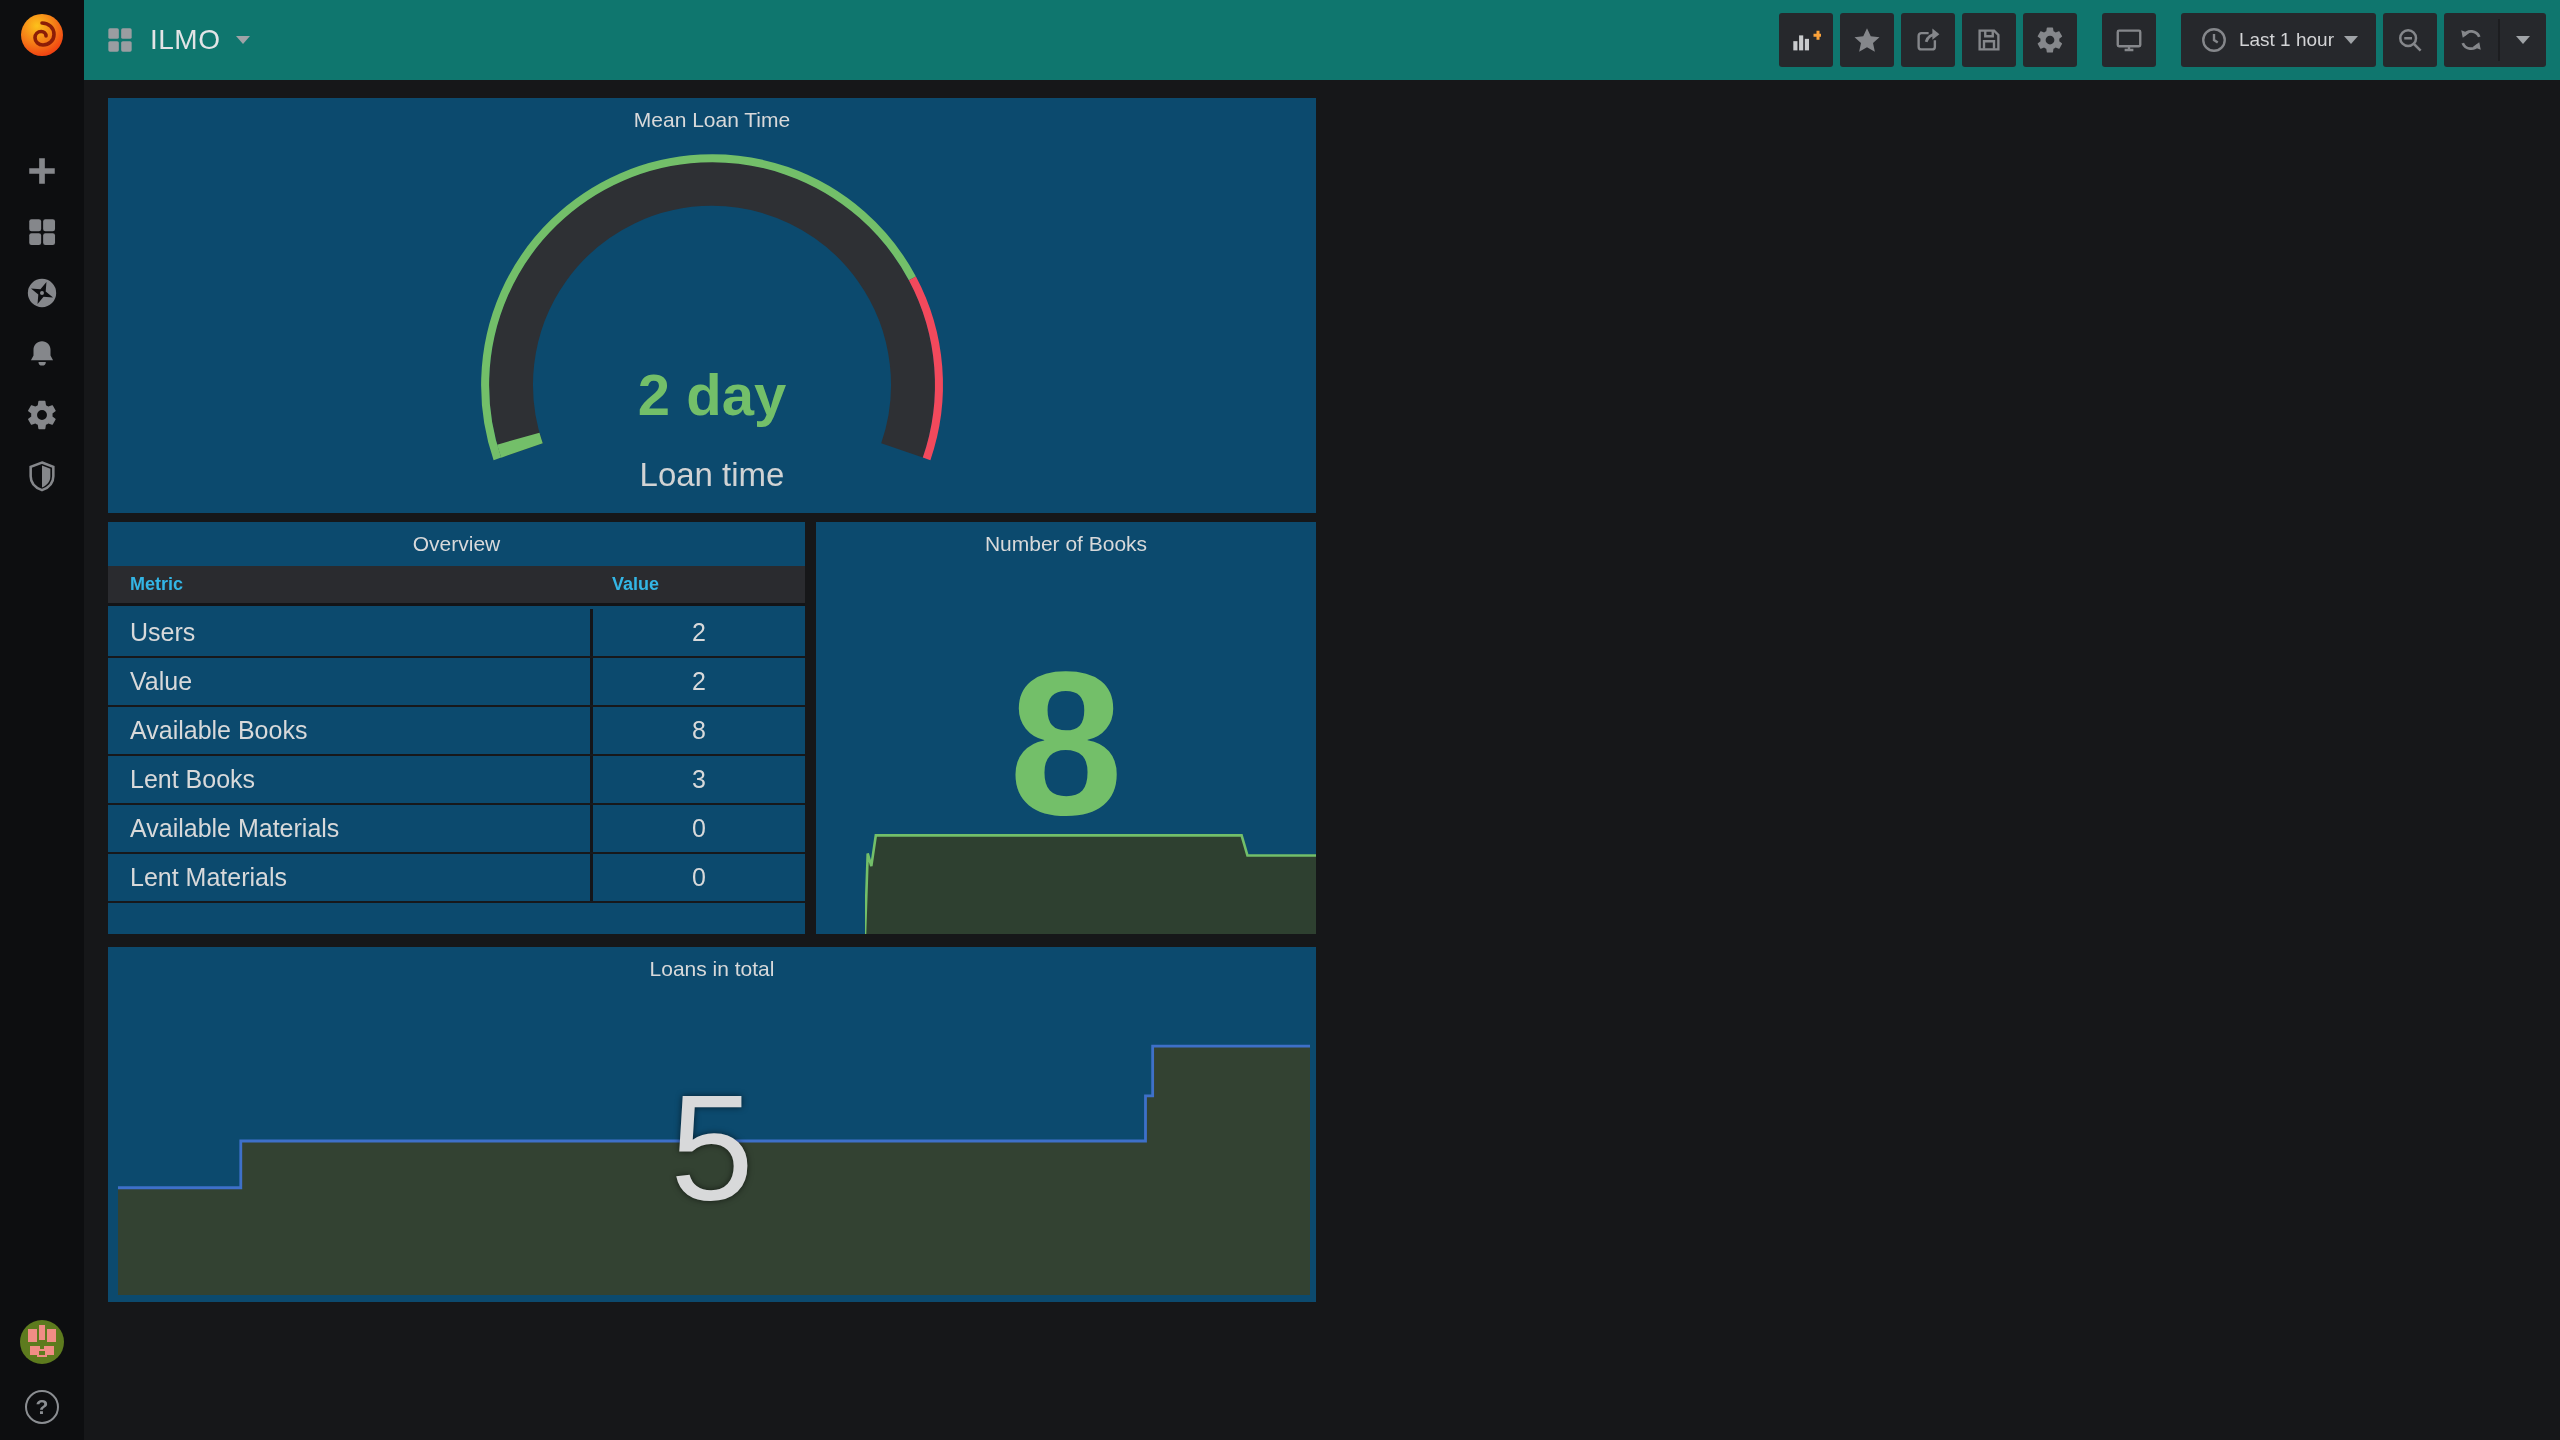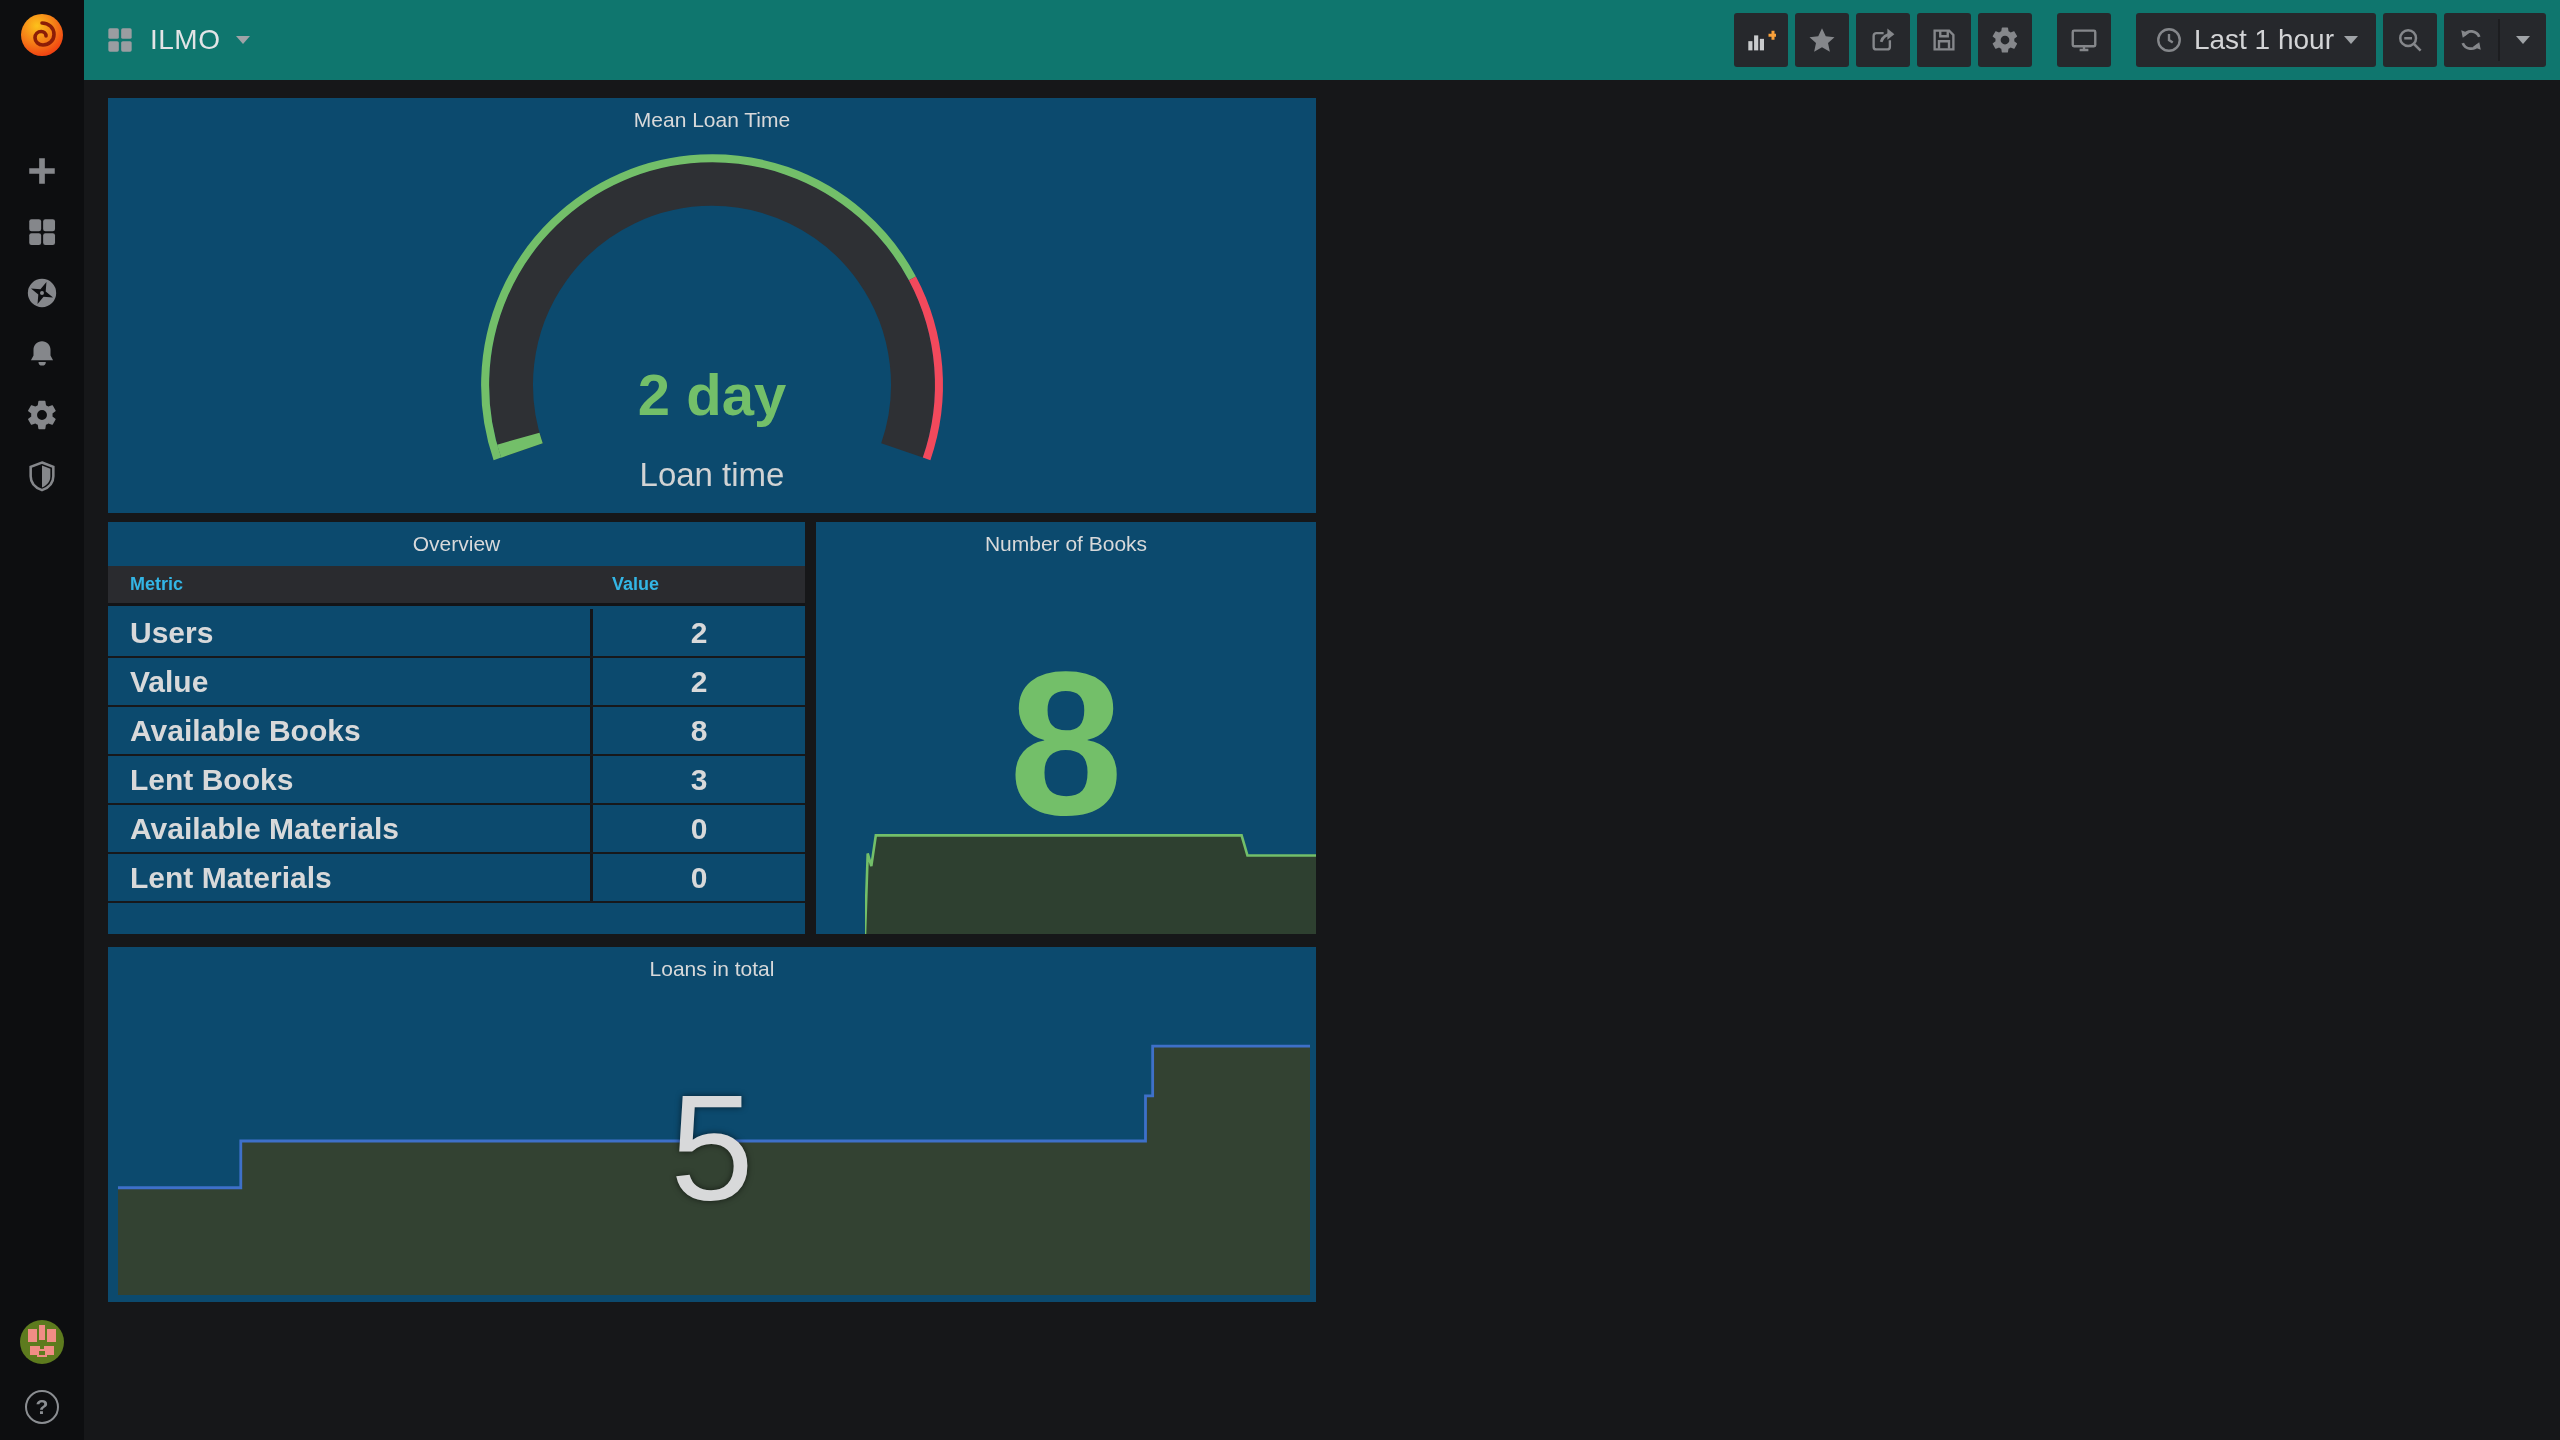--- a/index.html
+++ b/index.html
@@ -33,7 +33,7 @@
   .nav-btn svg { width:30px; height:30px; }
   .gap { width:18px; }
   .time-btn { padding:0 18px; gap:10px; }
-  .time-label { font-size:28px; color:#d3d4d6; white-space:nowrap; }
+  .time-label { font-size:19px; color:#d3d4d6; white-space:nowrap; }
   .combo { display:flex; align-items:stretch; margin-left:7px; background:#26282c; border-radius:3px; }
   .combo .seg { min-width:54px; height:54px; display:flex; align-items:center; justify-content:center; cursor:pointer; }
   .combo .divider { width:2px; background:#1c1d20; margin:6px 0; }

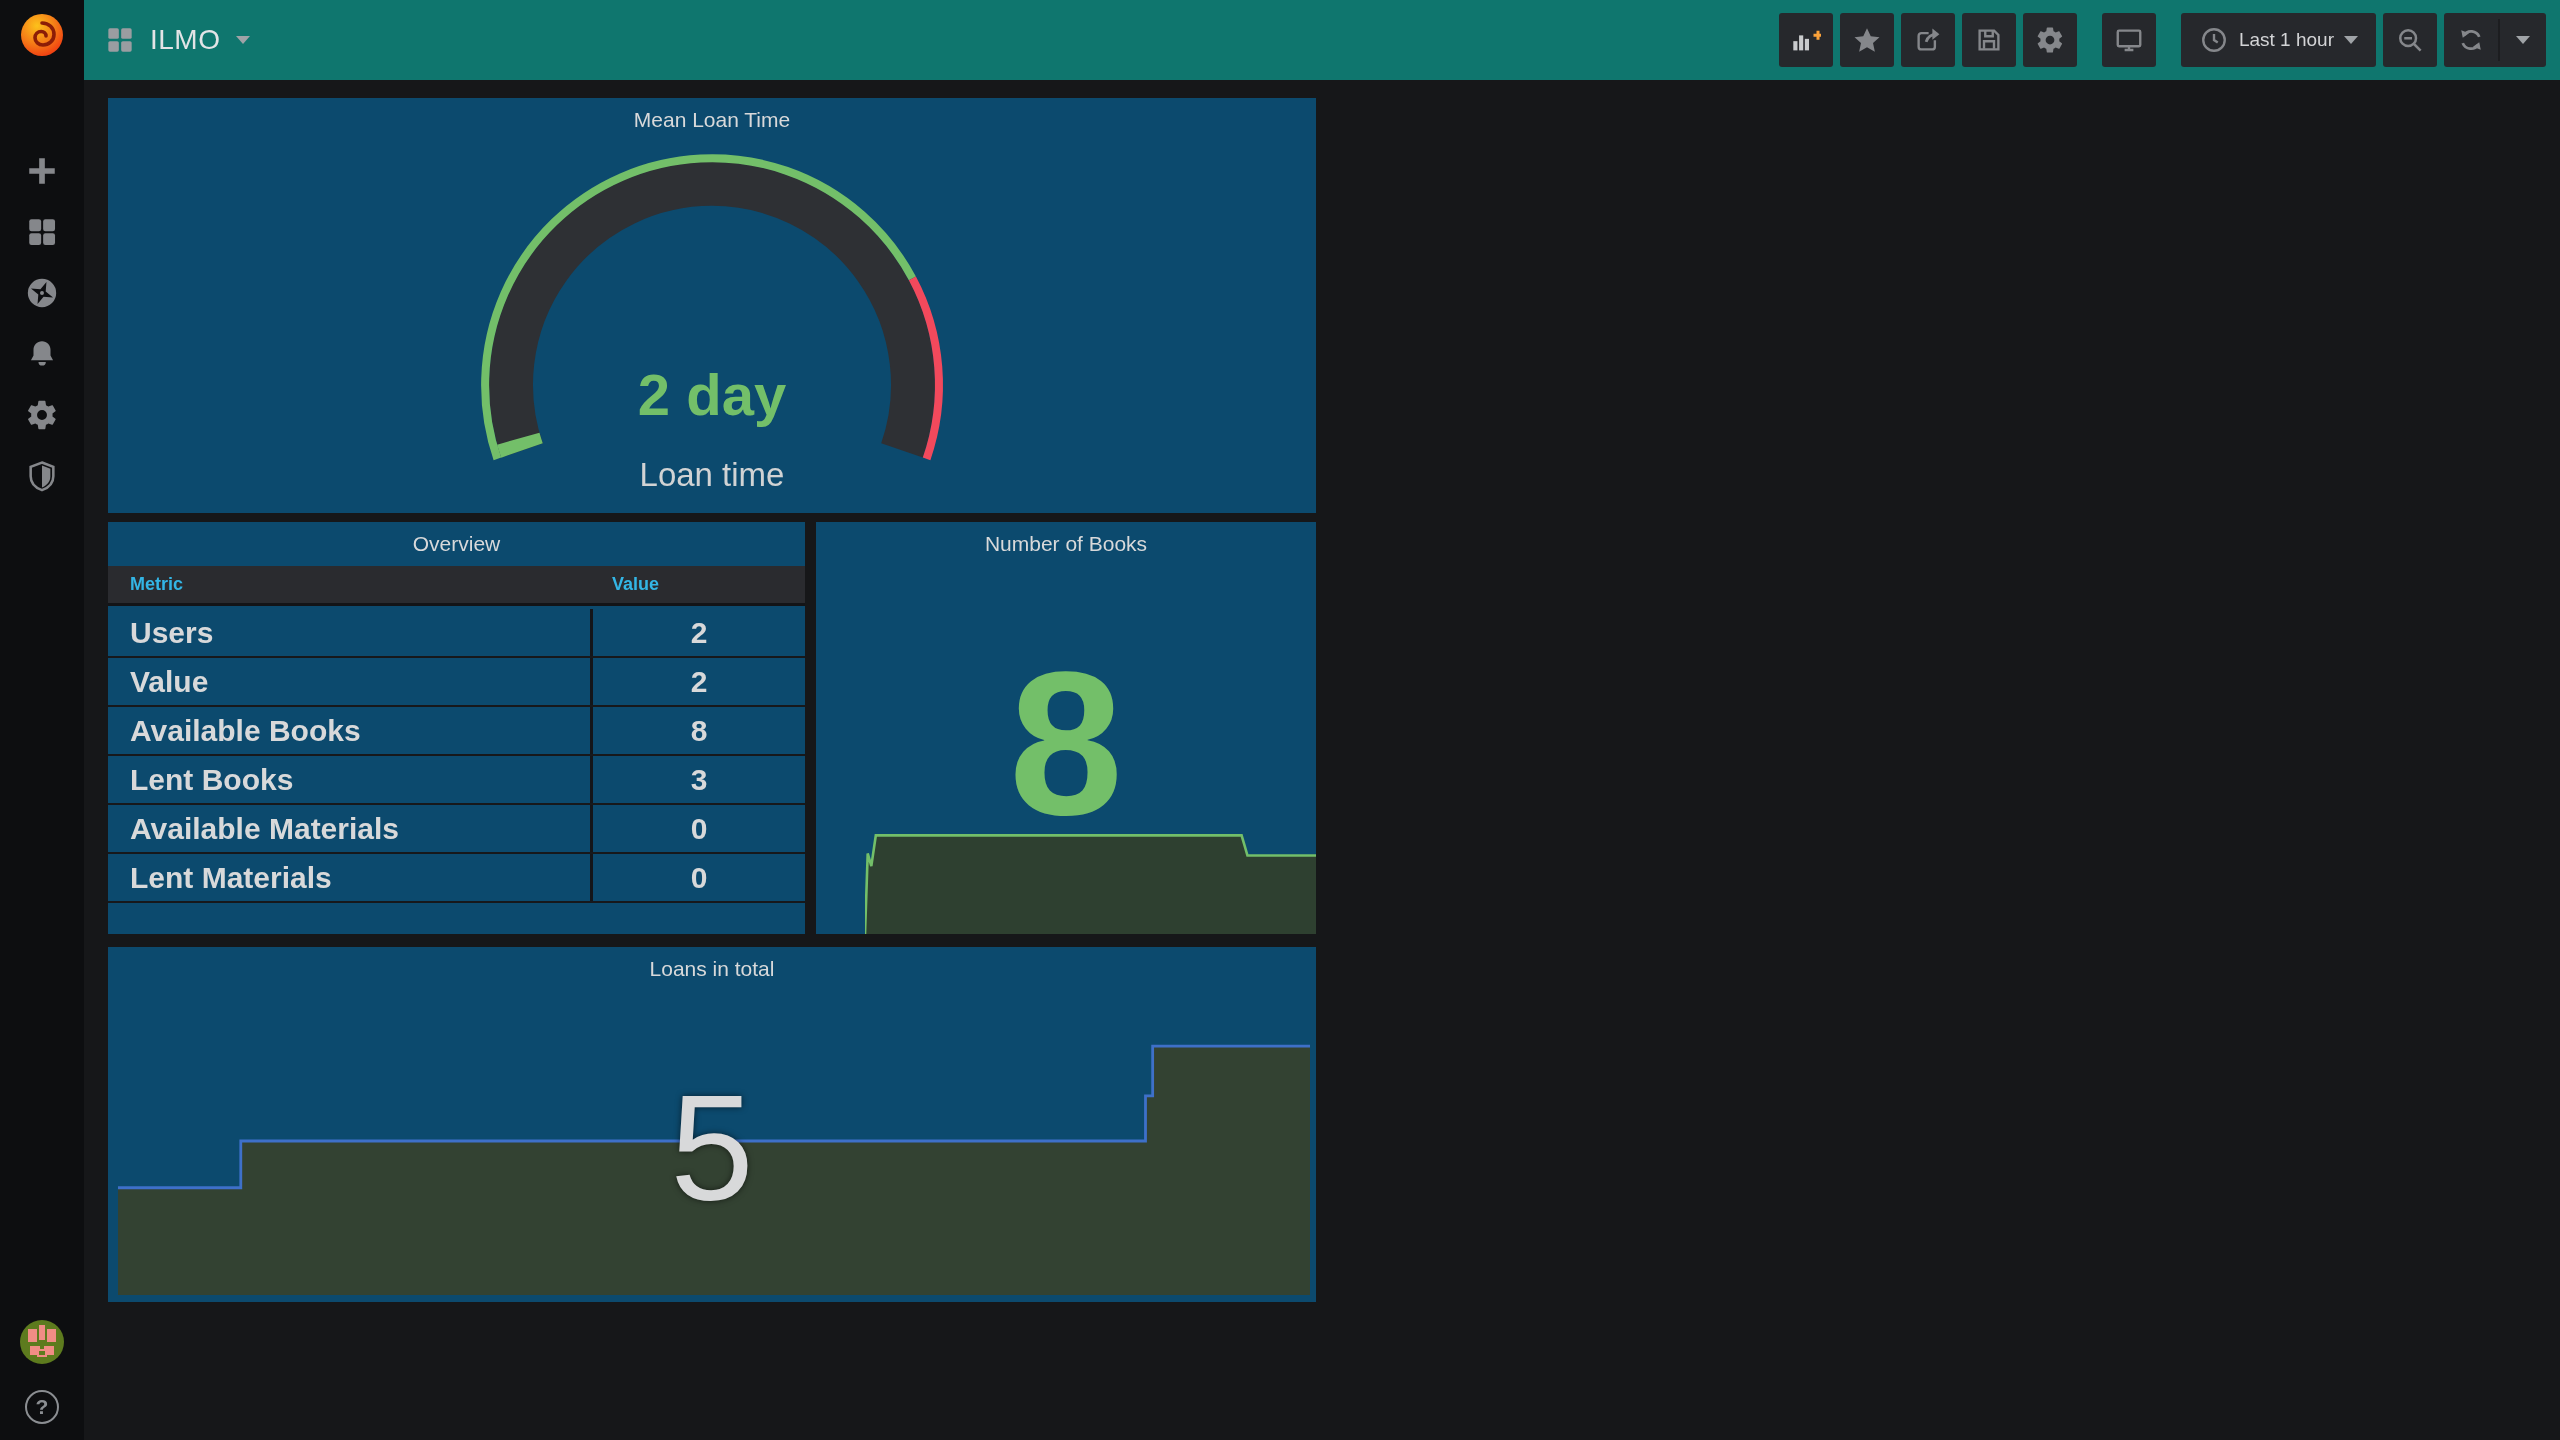--- a/index.html
+++ b/index.html
@@ -63,7 +63,7 @@
   .t-header .col-value  { padding-left:22px; }
   .t-head-label { font-size:18px; font-weight:bold; color:#33b5e5;margin-top:27px; }
   .t-body { position:absolute; left:0; right:0; top:87px; }
-  .t-row { height:49px; display:flex; border-bottom:2px solid #17181b; font-size:30px; color:#d8d9da;font-weight:bold; }
+  .t-row { height:49px; display:flex; border-bottom:2px solid #17181b; font-size:25px; color:#d8d9da; }
   .t-cell-metric { width:482px; display:flex; align-items:center; padding-left:22px; }
   .t-cell-value  { flex:1; display:flex; align-items:center; justify-content:center;
                    border-left:3px solid #141519; }

